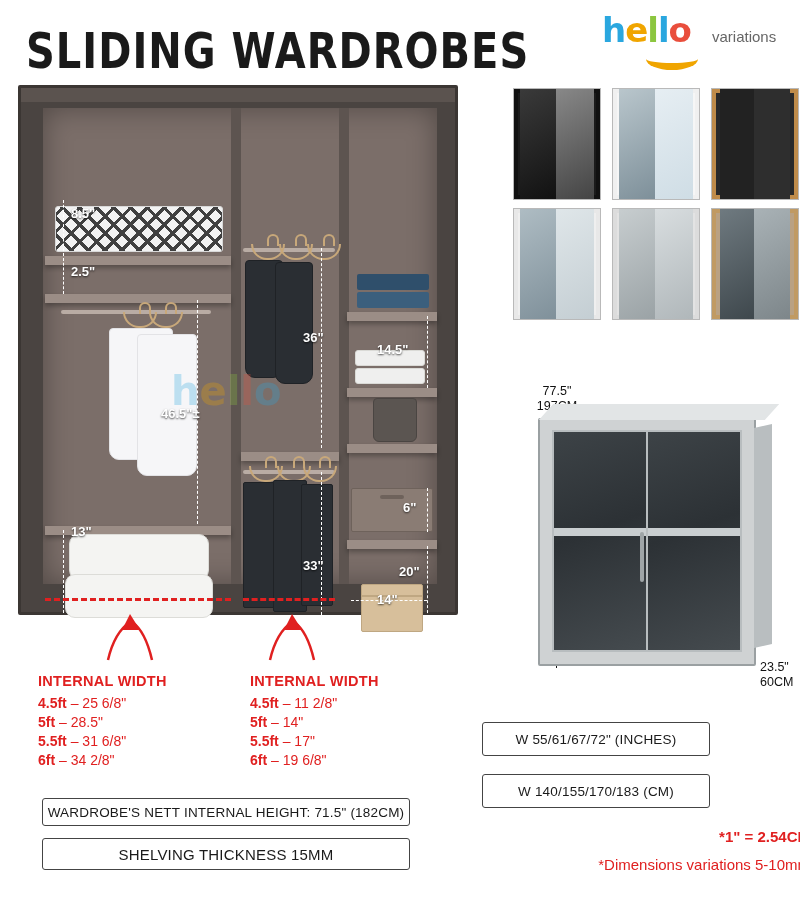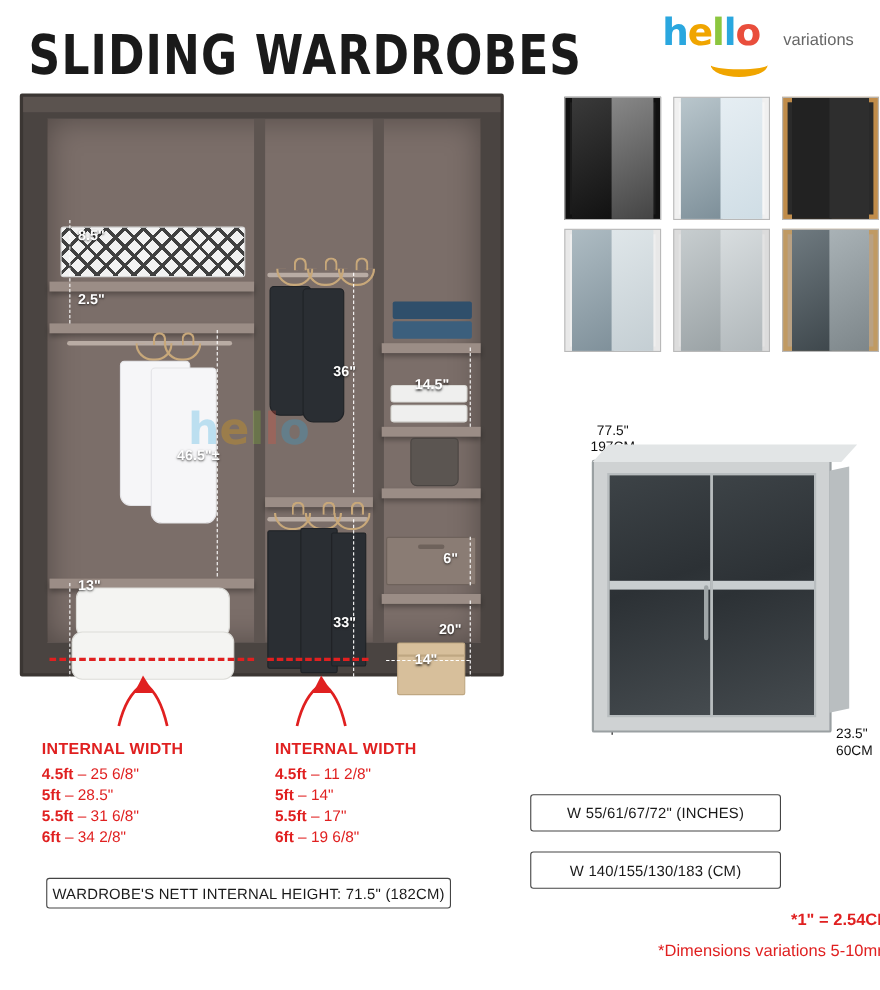--- a/index.html
+++ b/index.html
@@ -403,7 +403,7 @@
   </div>
 
   <div class="box-note" style="left:482px; top:722px; width:228px; height:34px;">W 55/61/67/72" (INCHES)</div>
-  <div class="box-note" style="left:482px; top:774px; width:228px; height:34px;">W 140/155/130/183 (CM)</div>
+  <div class="box-note" style="left:482px; top:774px; width:228px; height:34px;">W 140/155/170/183 (CM)</div>
 
   <div class="footnote" style="left:560px; top:828px; width:250px; font-weight:bold;">*1" = 2.54CM</div>
   <div class="footnote" style="left:500px; top:856px; width:310px;">*Dimensions variations 5-10mm</div>

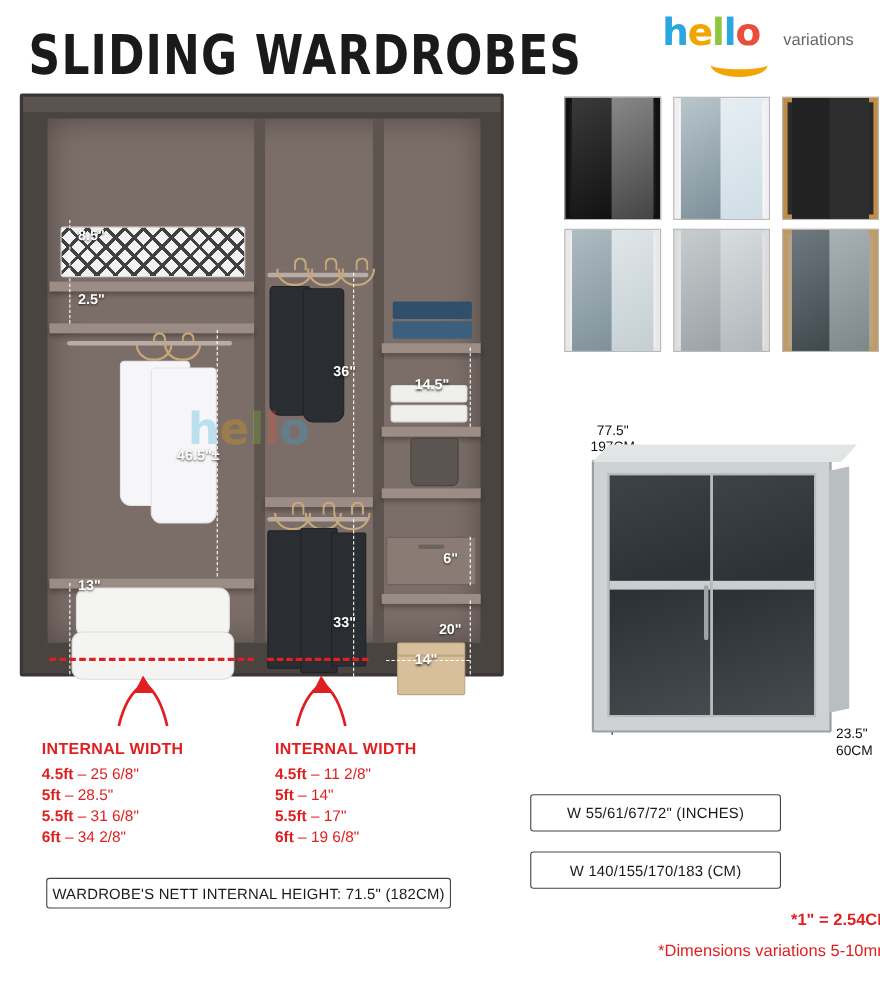--- a/index.html
+++ b/index.html
@@ -346,6 +346,7 @@
   </div>
 
   <div class="box-note" style="left:42px; top:798px; width:368px; height:28px;">WARDROBE'S NETT INTERNAL HEIGHT: 71.5" (182CM)</div>
+  <div class="box-note" style="left:42px; top:838px; width:368px; height:32px; font-size:15px;">SHELVING THICKNESS 15MM</div>
 
   <div class="thumb" style="left:513px; top:88px; width:88px; height:112px; background:#111;">
     <div class="frame" style="background:#1b1b1b;"></div>

